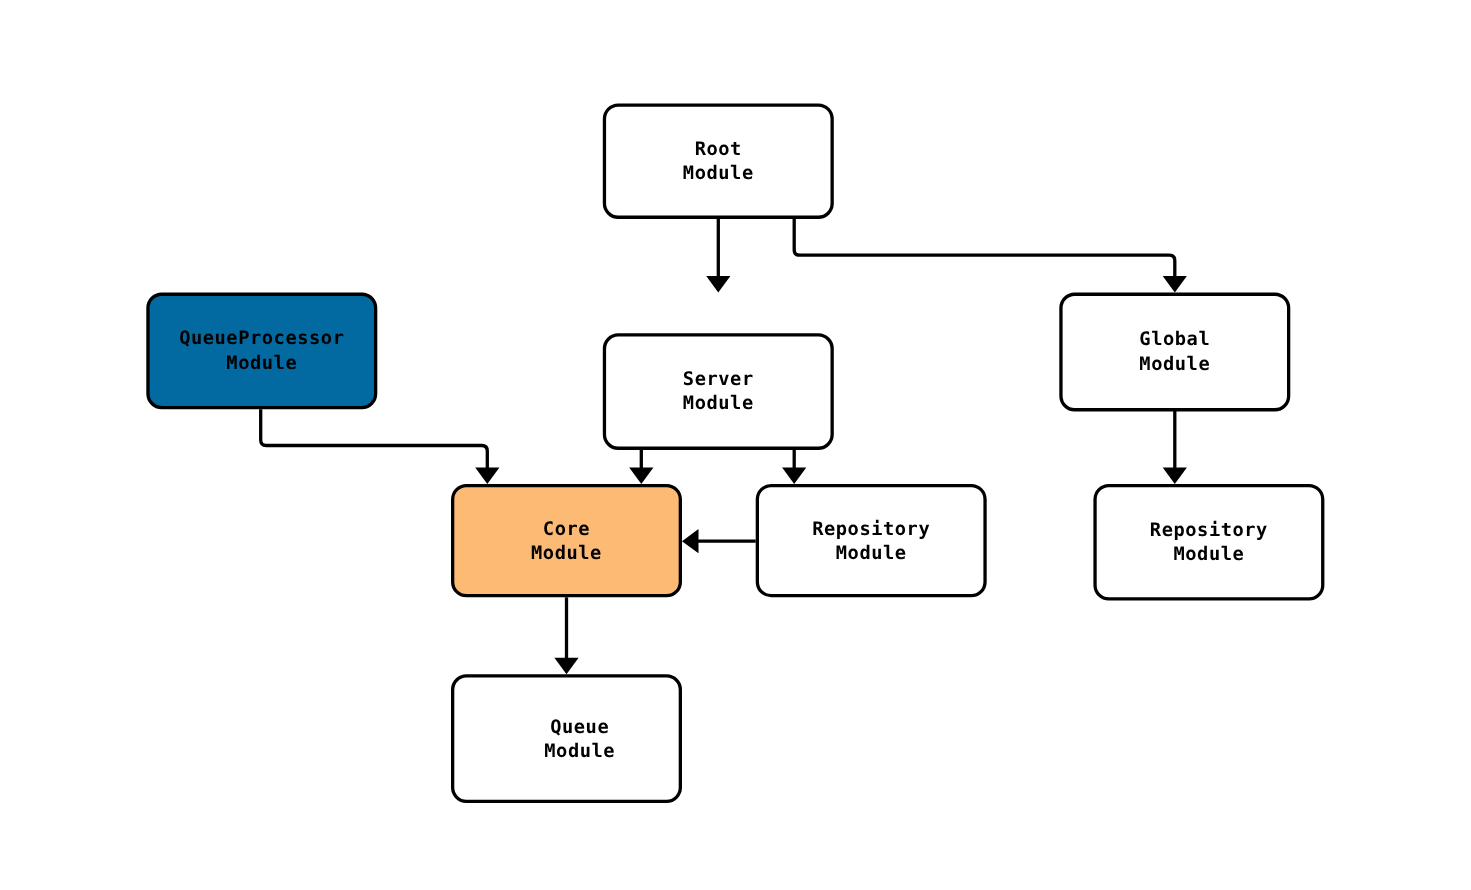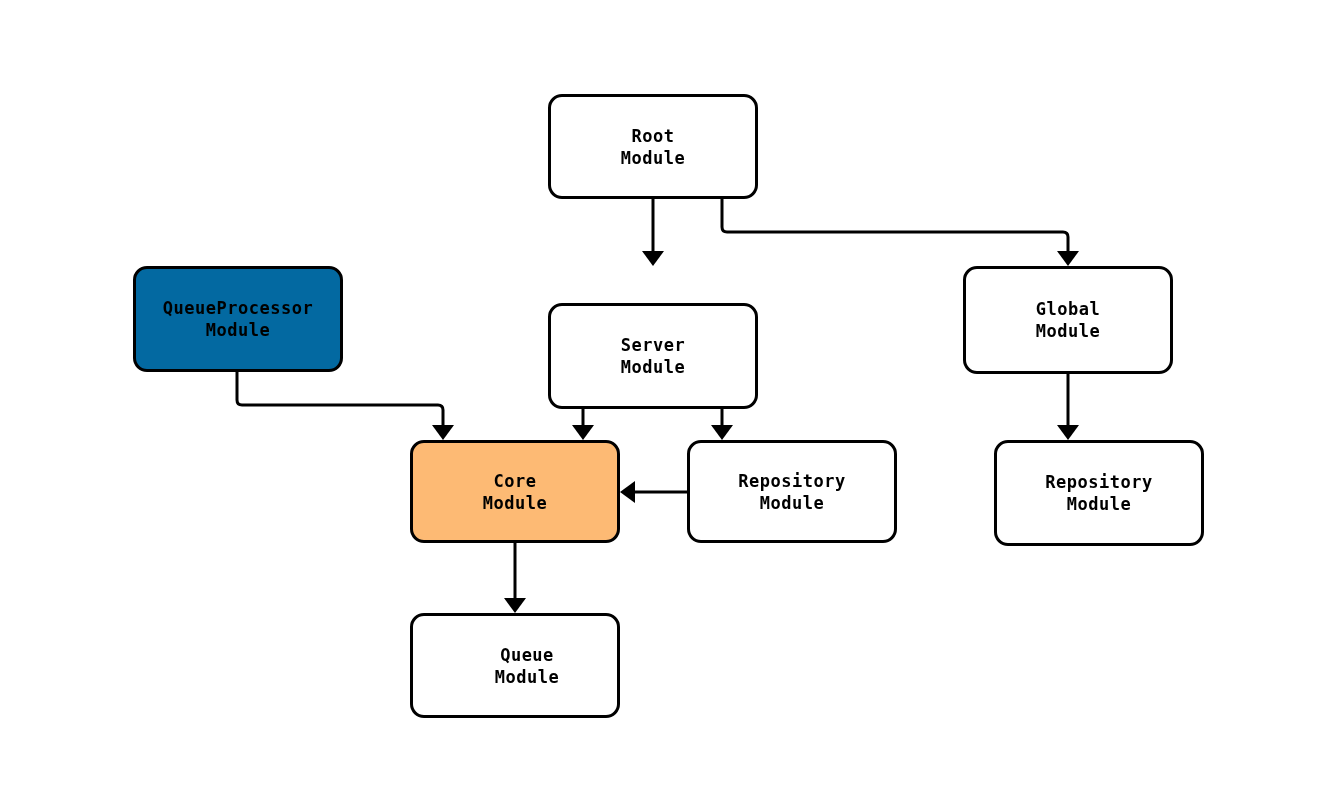--- a/index.html
+++ b/index.html
@@ -126,7 +126,7 @@
     <span class="node-label">Module</span>
   </div>
 
-  <div class="node" style="left: 410px; top: 613px; width: 210px; height: 105px; border-width: 3px; border-color: rgb(0, 0, 0); background: rgb(255, 255, 255); border-radius: 14px; padding-left: 24px;">
+  <div class="node" style="left: 410px; top: 613px; width: 210px; height: 117px; border-width: 3px; border-color: rgb(0, 0, 0); background: rgb(255, 255, 255); border-radius: 14px; padding-left: 24px;">
     <span class="node-label">Queue</span>
     <span class="node-label">Module</span>
   </div>

